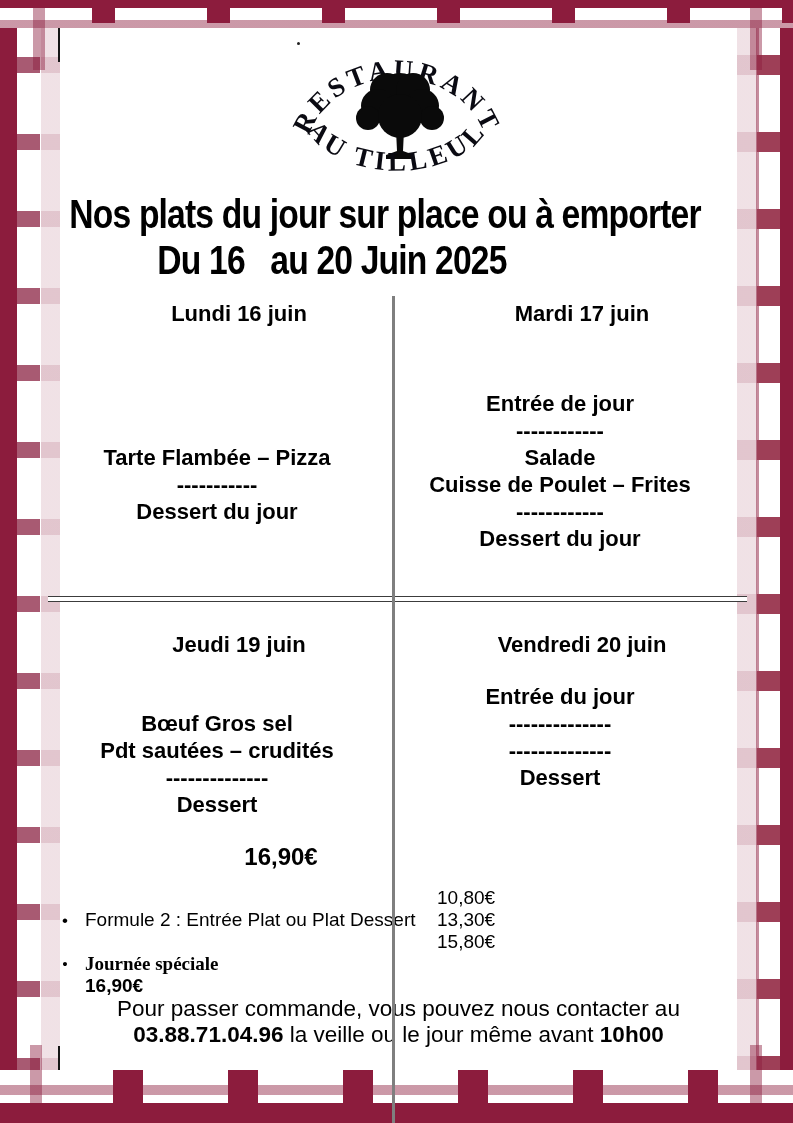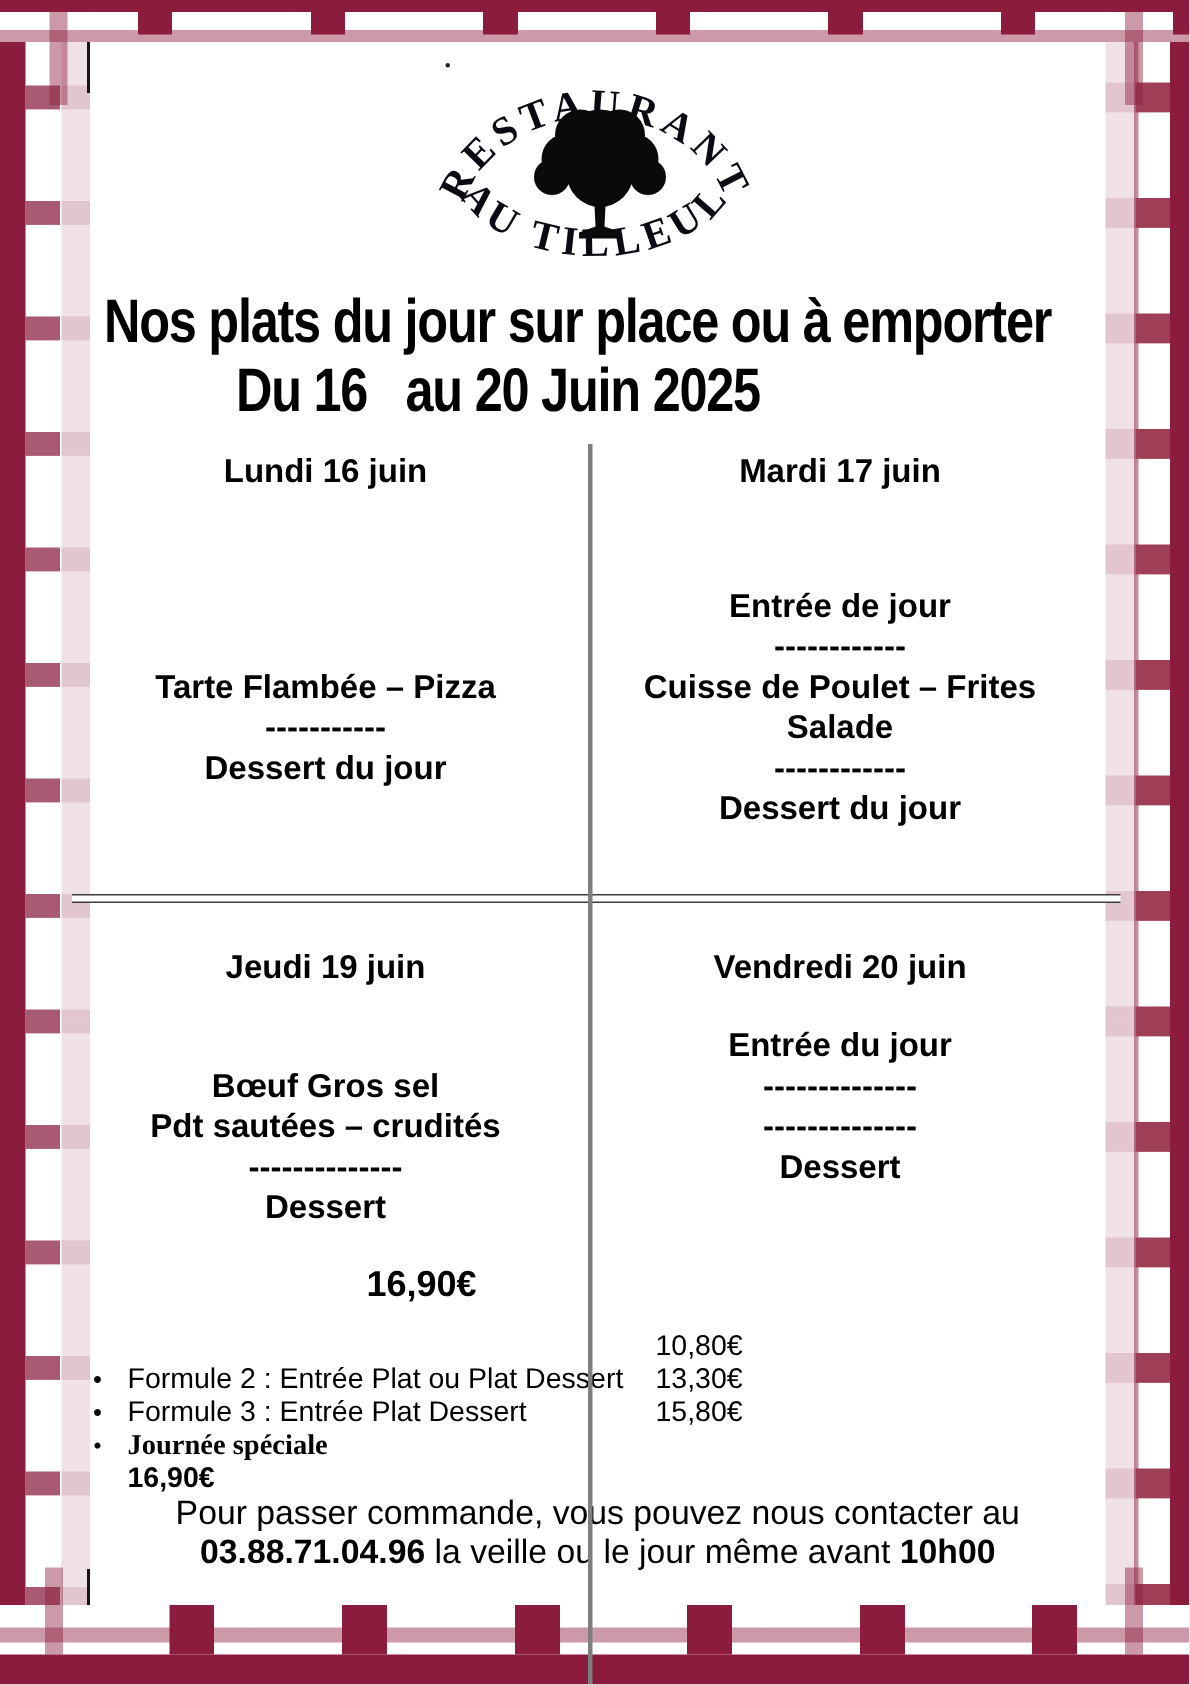--- a/index.html
+++ b/index.html
@@ -76,7 +76,7 @@
   }
   .title1{top:192px;} .title2{top:238px;}
   
-  .day-head{position:absolute; text-align:center; font-weight:bold; font-size:22px; line-height:28px;}
+  .day-head{position:absolute; text-align:center; font-weight:bold; font-size:22px; line-height:28px;padding-left:22px;}
   .day-body{position:absolute; text-align:center; font-weight:bold; font-size:22px; line-height:27px;}
   .col-l{left:42px; width:350px;} .col-r{left:394px; width:332px;}
   .head-r1{top:300px;} .head-r2{top:631px;}

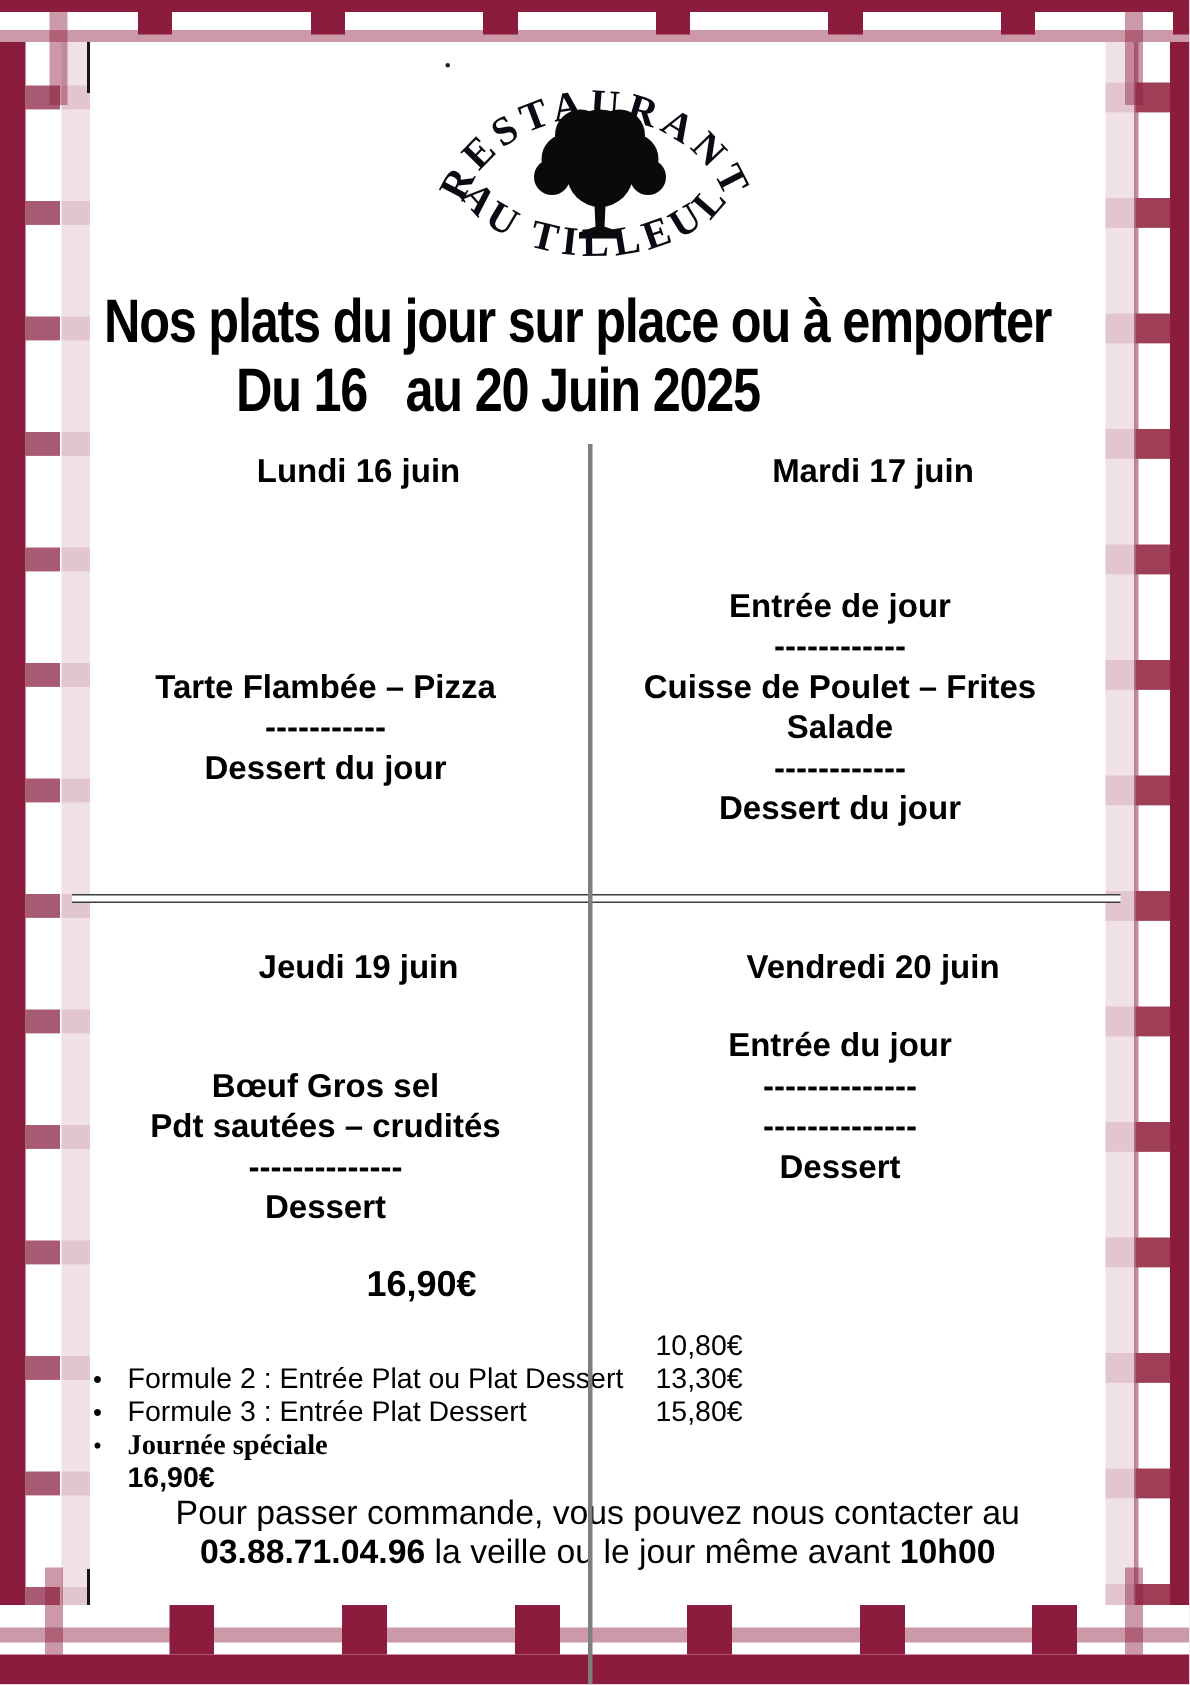--- a/index.html
+++ b/index.html
@@ -165,8 +165,8 @@
   <div class="day-body col-r body-mardi">
     <div>Entrée de jour</div>
     <div>------------</div>
+    <div>Salade</div>
     <div>Cuisse de Poulet – Frites</div>
-    <div>Salade</div>
     <div>------------</div>
     <div>Dessert du jour</div>
   </div>

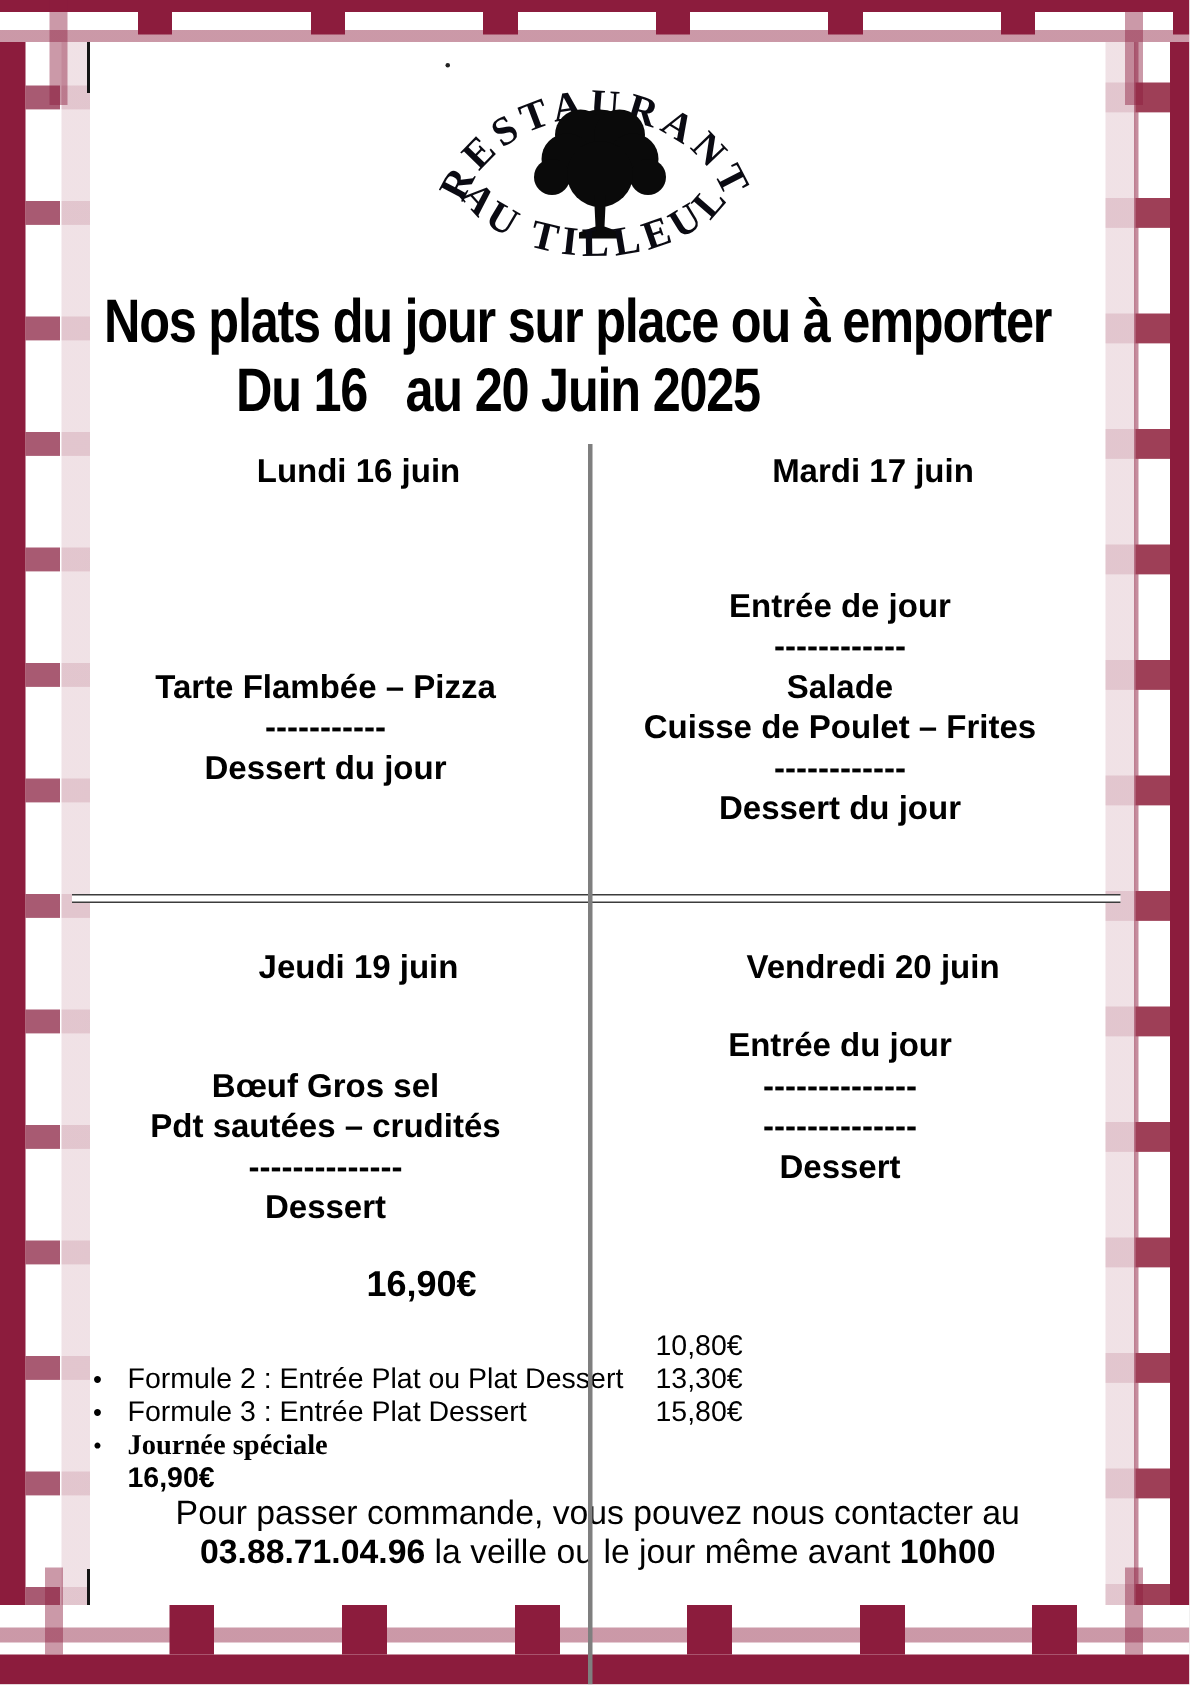--- a/index.html
+++ b/index.html
@@ -190,7 +190,6 @@
   <div class="f-price f1">10,80€</div>
   <div class="f-row f2"><span class="bullet">•</span><span>Formule 2 : Entrée Plat ou Plat Dessert</span></div>
   <div class="f-price f2">13,30€</div>
-  <div class="f-row f3"><span class="bullet">•</span><span>Formule 3 : Entrée Plat Dessert</span></div>
   <div class="f-price f3">15,80€</div>
   <div class="f-row f4"><span class="bullet">•</span><span class="lbl">Journée spéciale</span></div>
   <div class="f-price2">16,90€</div>

